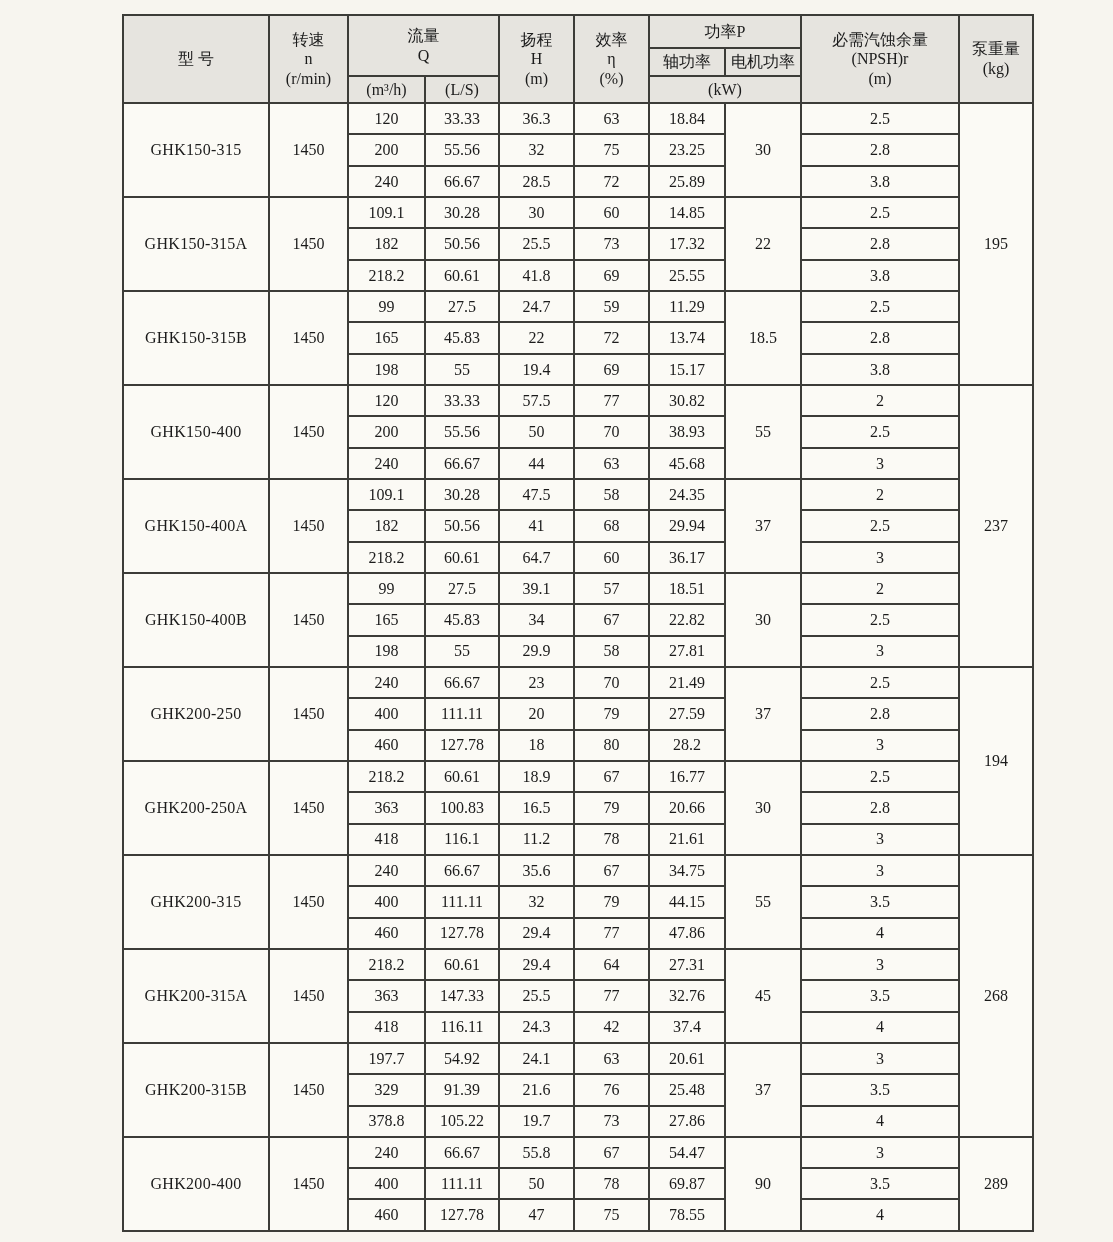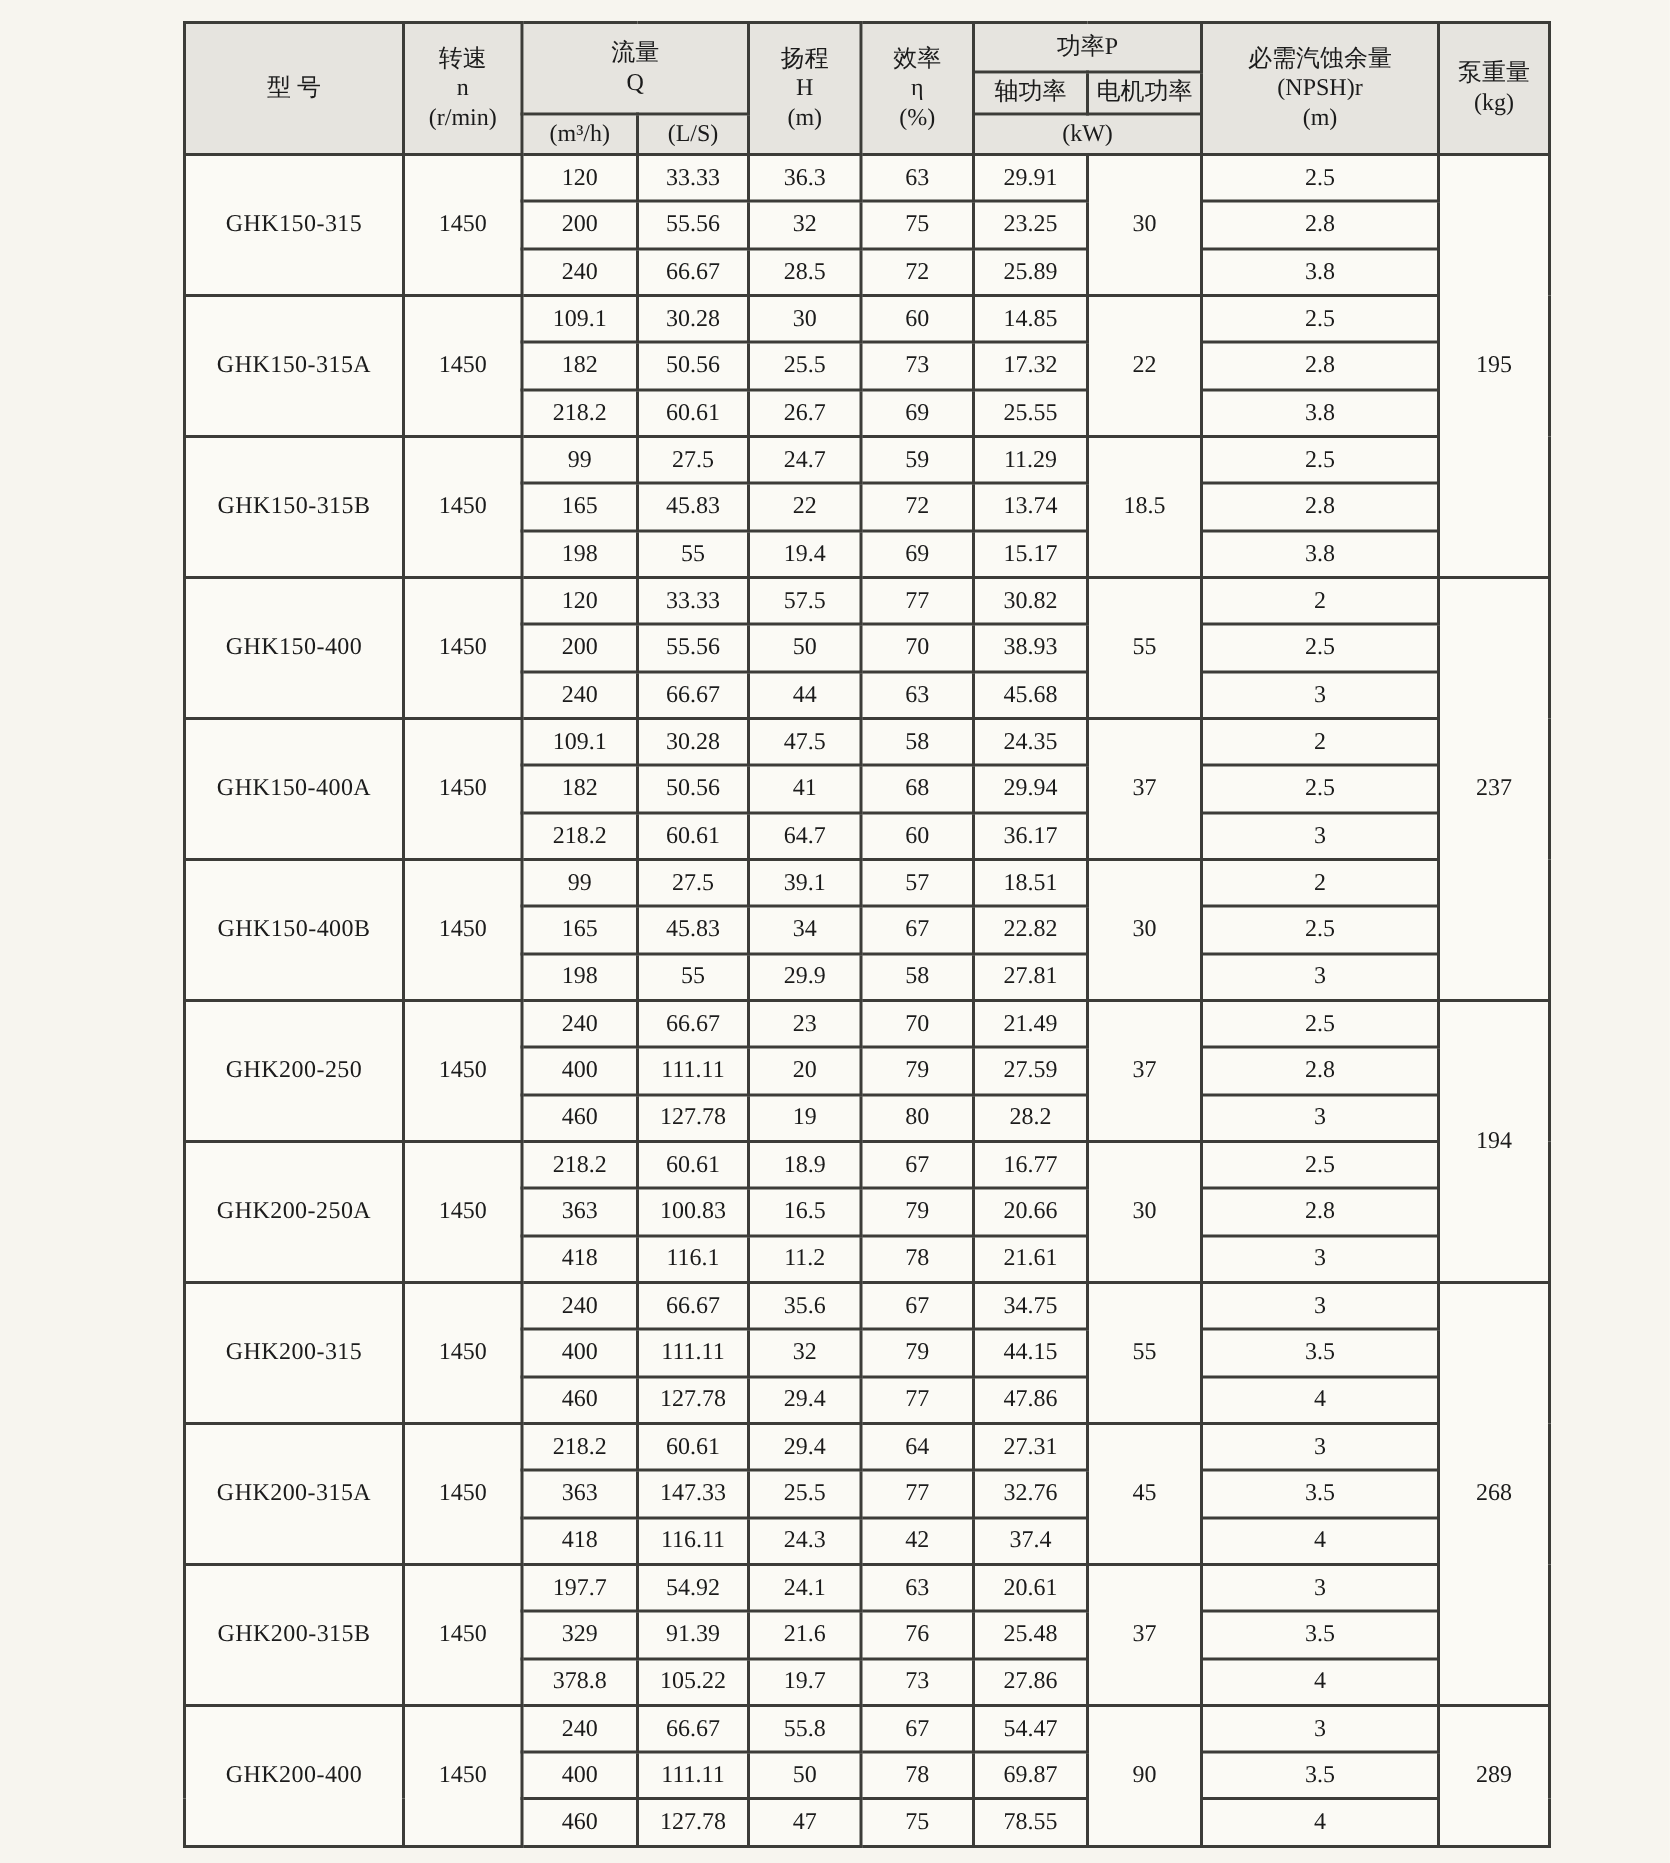--- a/index.html
+++ b/index.html
@@ -100,7 +100,7 @@
           <td>33.33</td>
           <td>36.3</td>
           <td>63</td>
-          <td>29.91</td>
+          <td>18.84</td>
           <td rowspan="3">30</td>
           <td>2.5</td>
           <td rowspan="9">195</td>

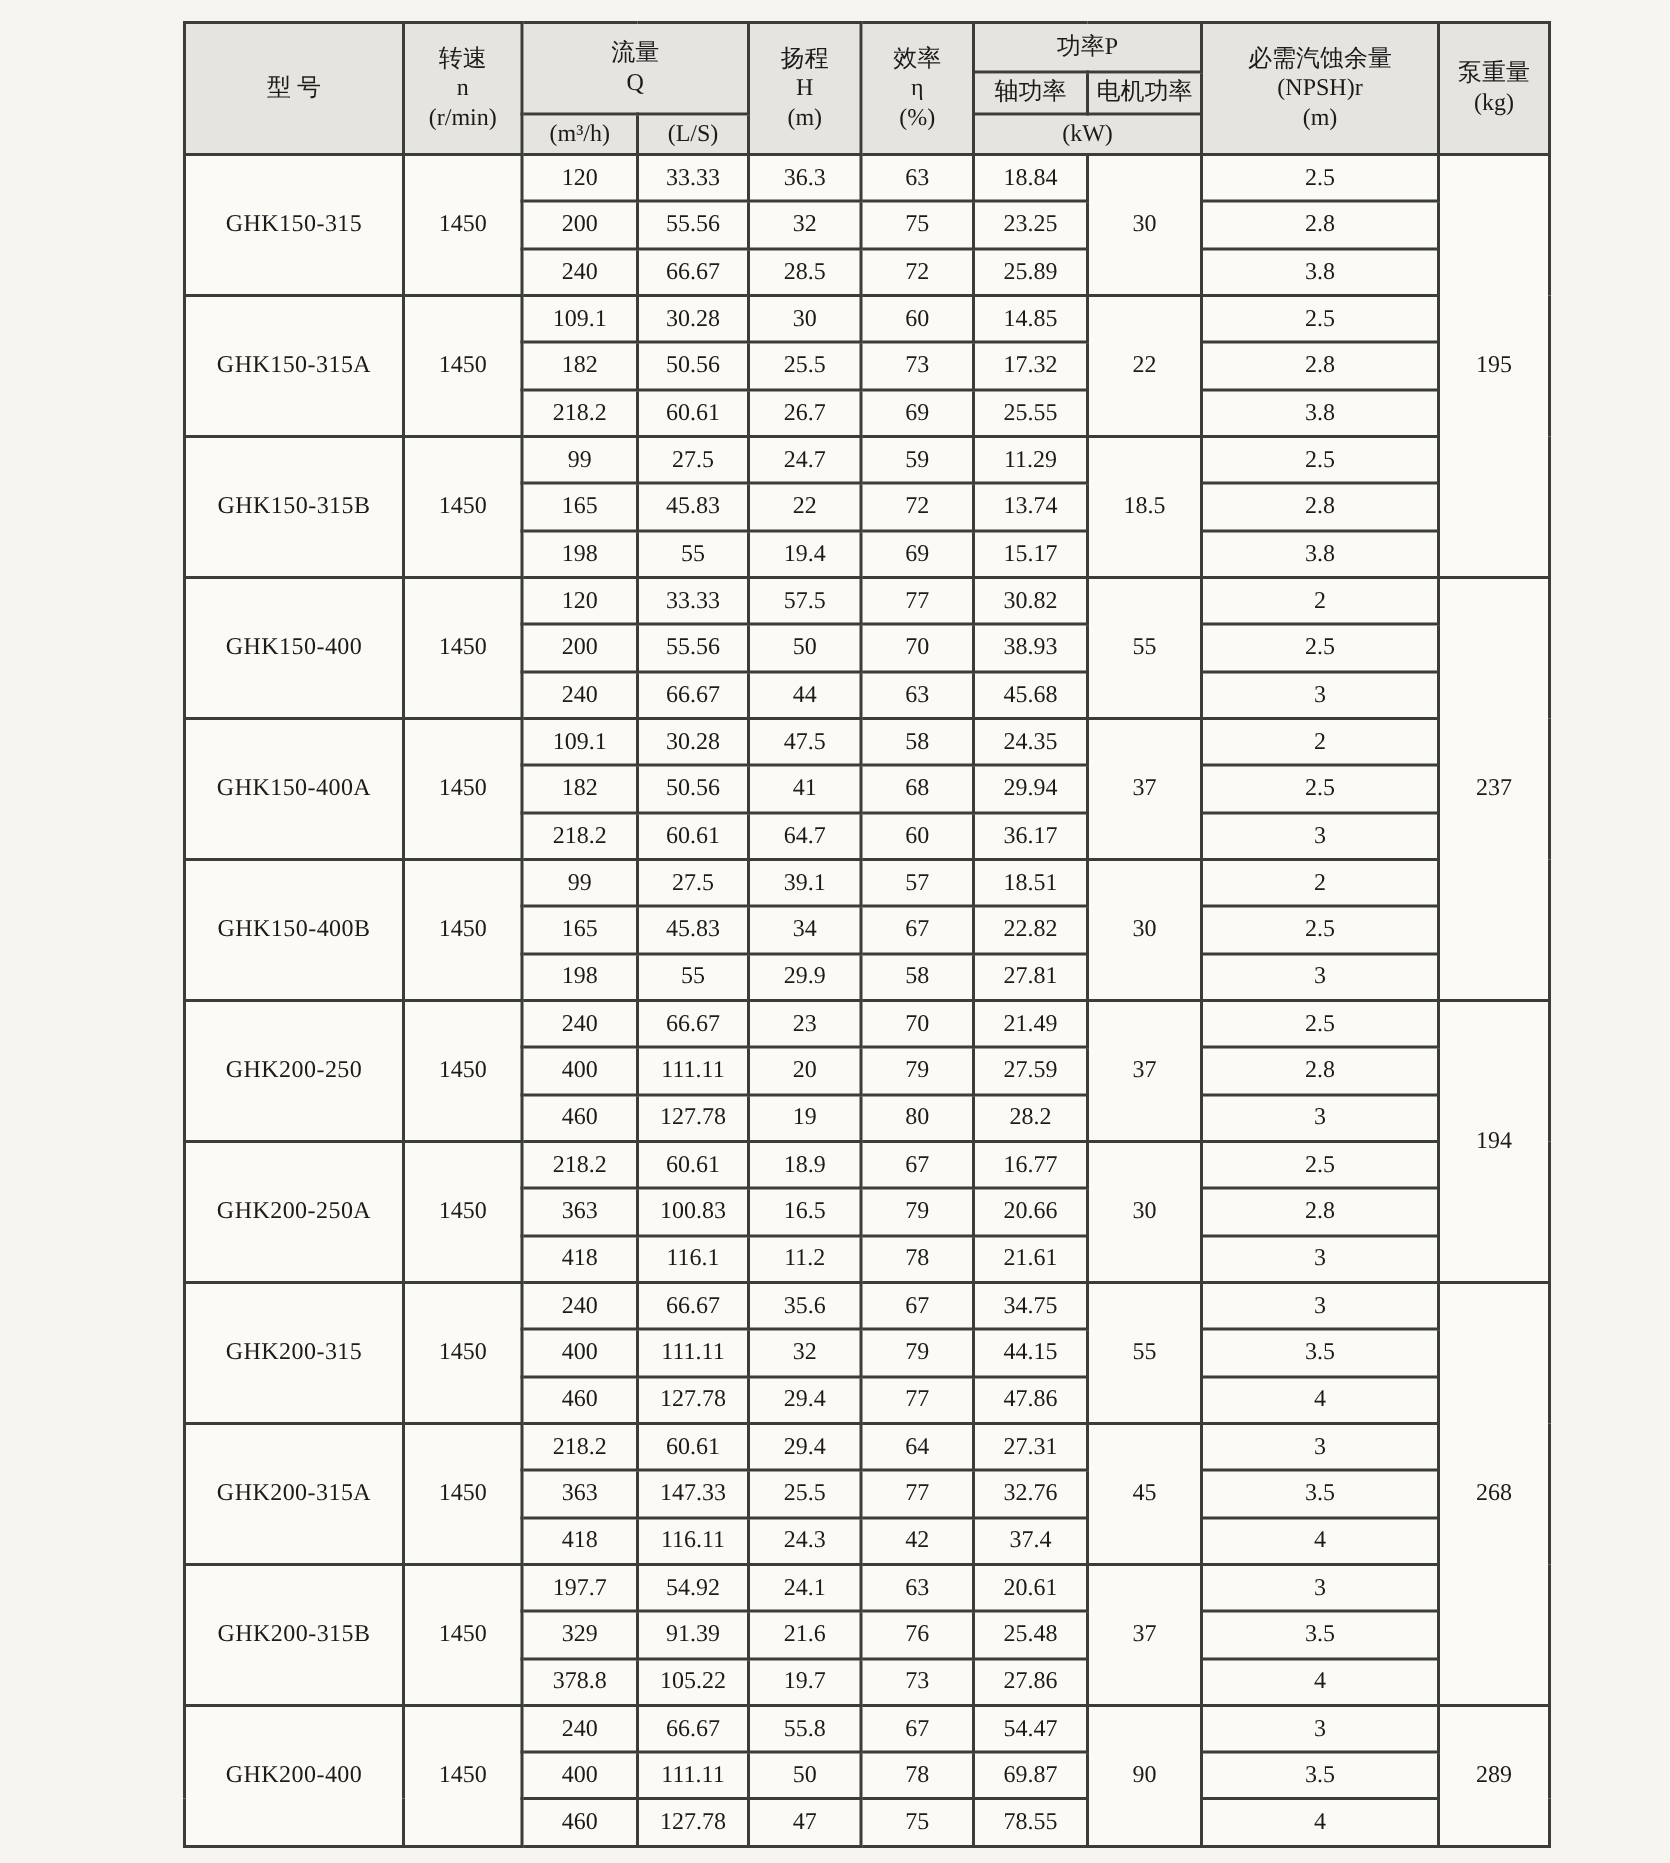--- a/index.html
+++ b/index.html
@@ -143,7 +143,7 @@
         <tr>
           <td>218.2</td>
           <td>60.61</td>
-          <td>26.7</td>
+          <td>41.8</td>
           <td>69</td>
           <td>25.55</td>
           <td>3.8</td>

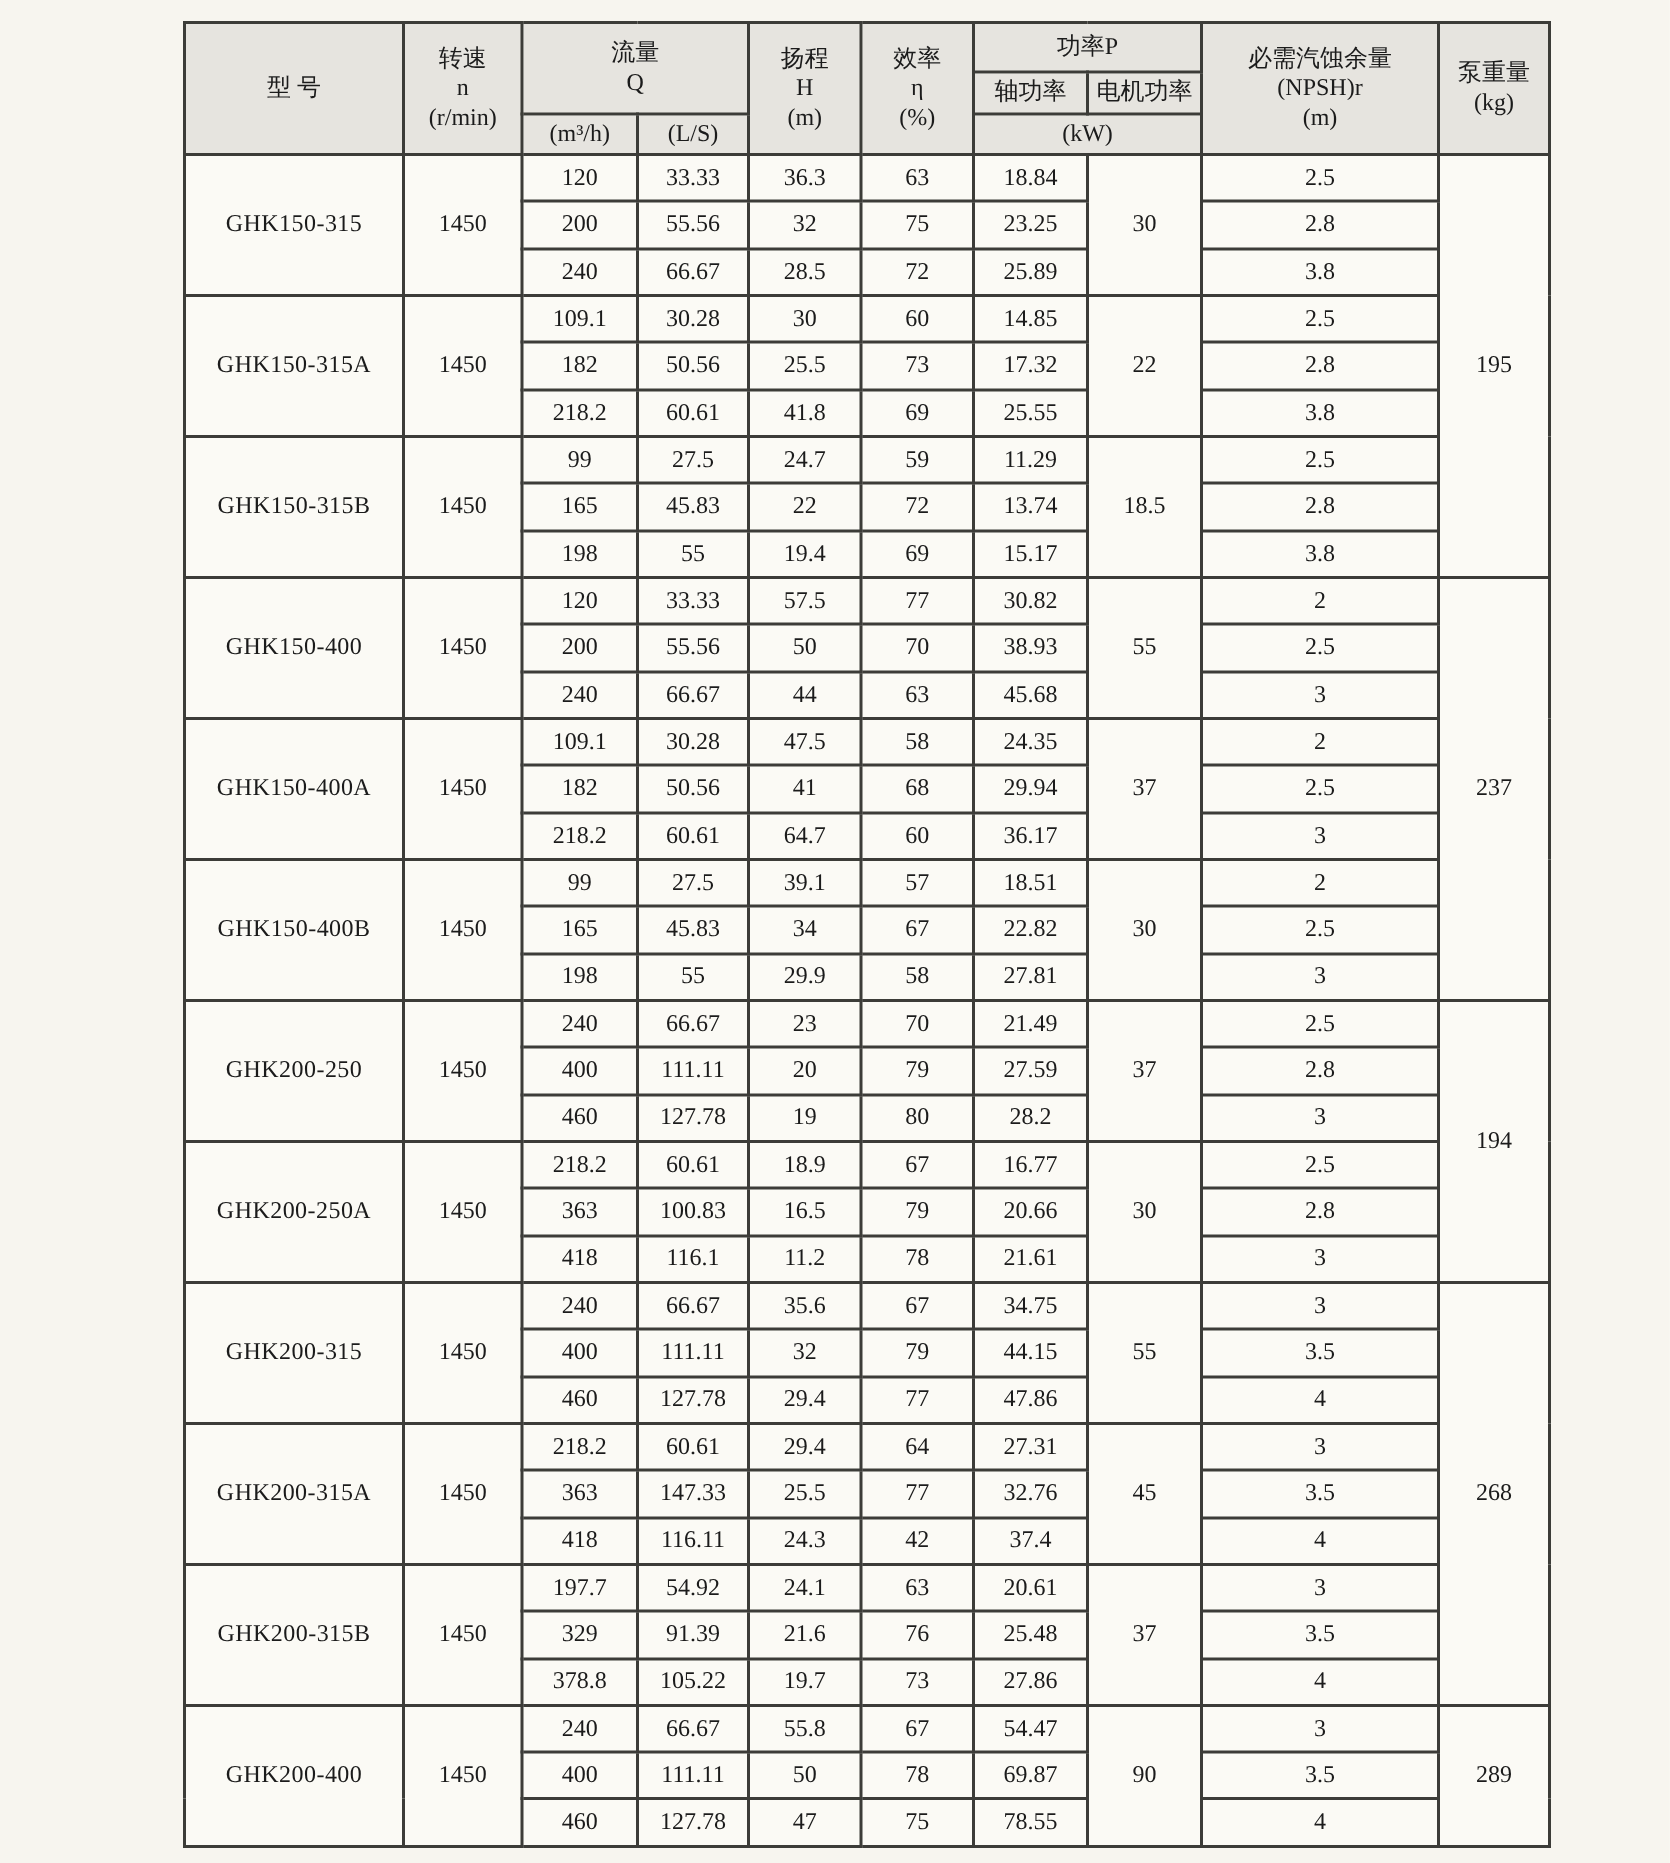--- a/index.html
+++ b/index.html
@@ -280,7 +280,7 @@
         <tr>
           <td>460</td>
           <td>127.78</td>
-          <td>19</td>
+          <td>18</td>
           <td>80</td>
           <td>28.2</td>
           <td>3</td>

